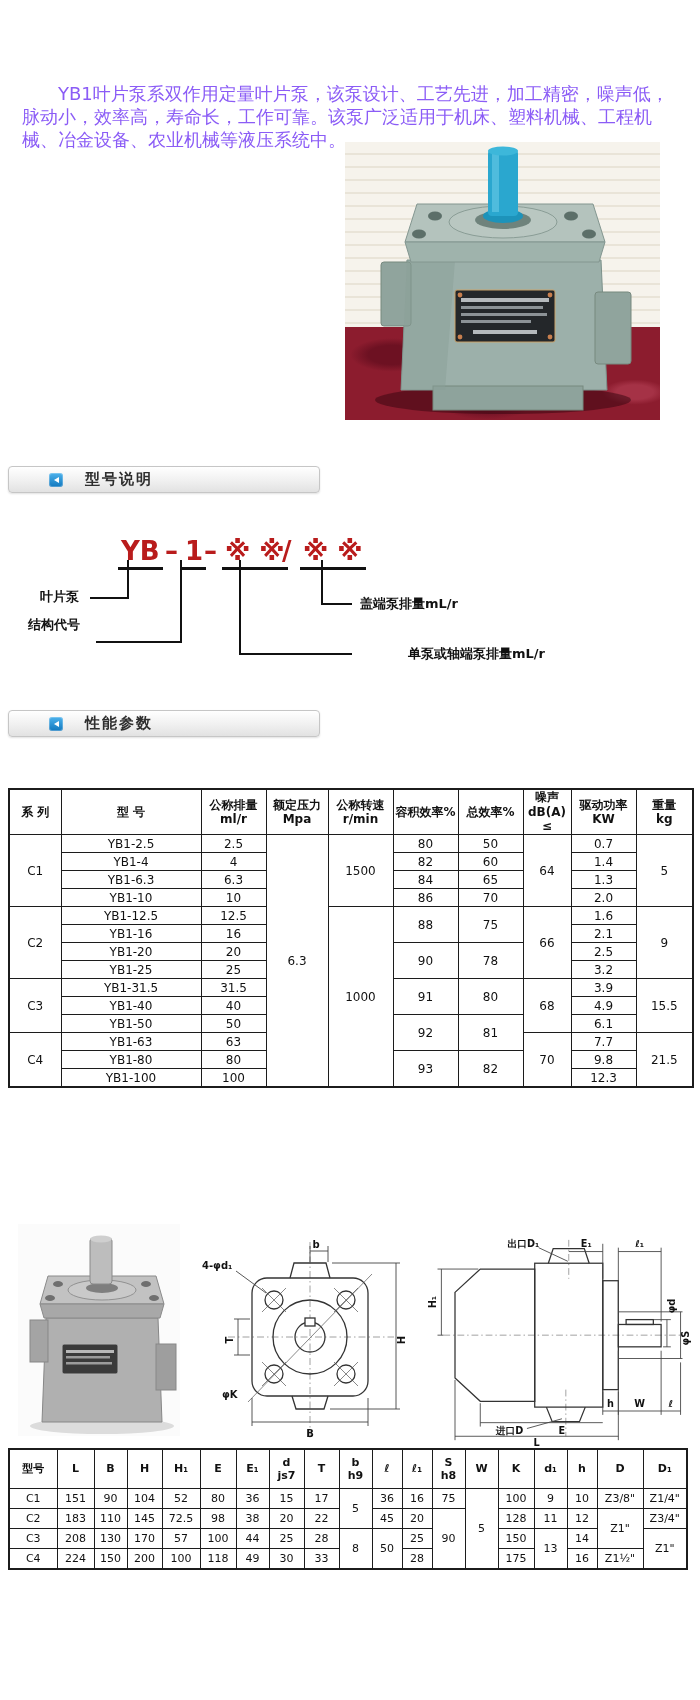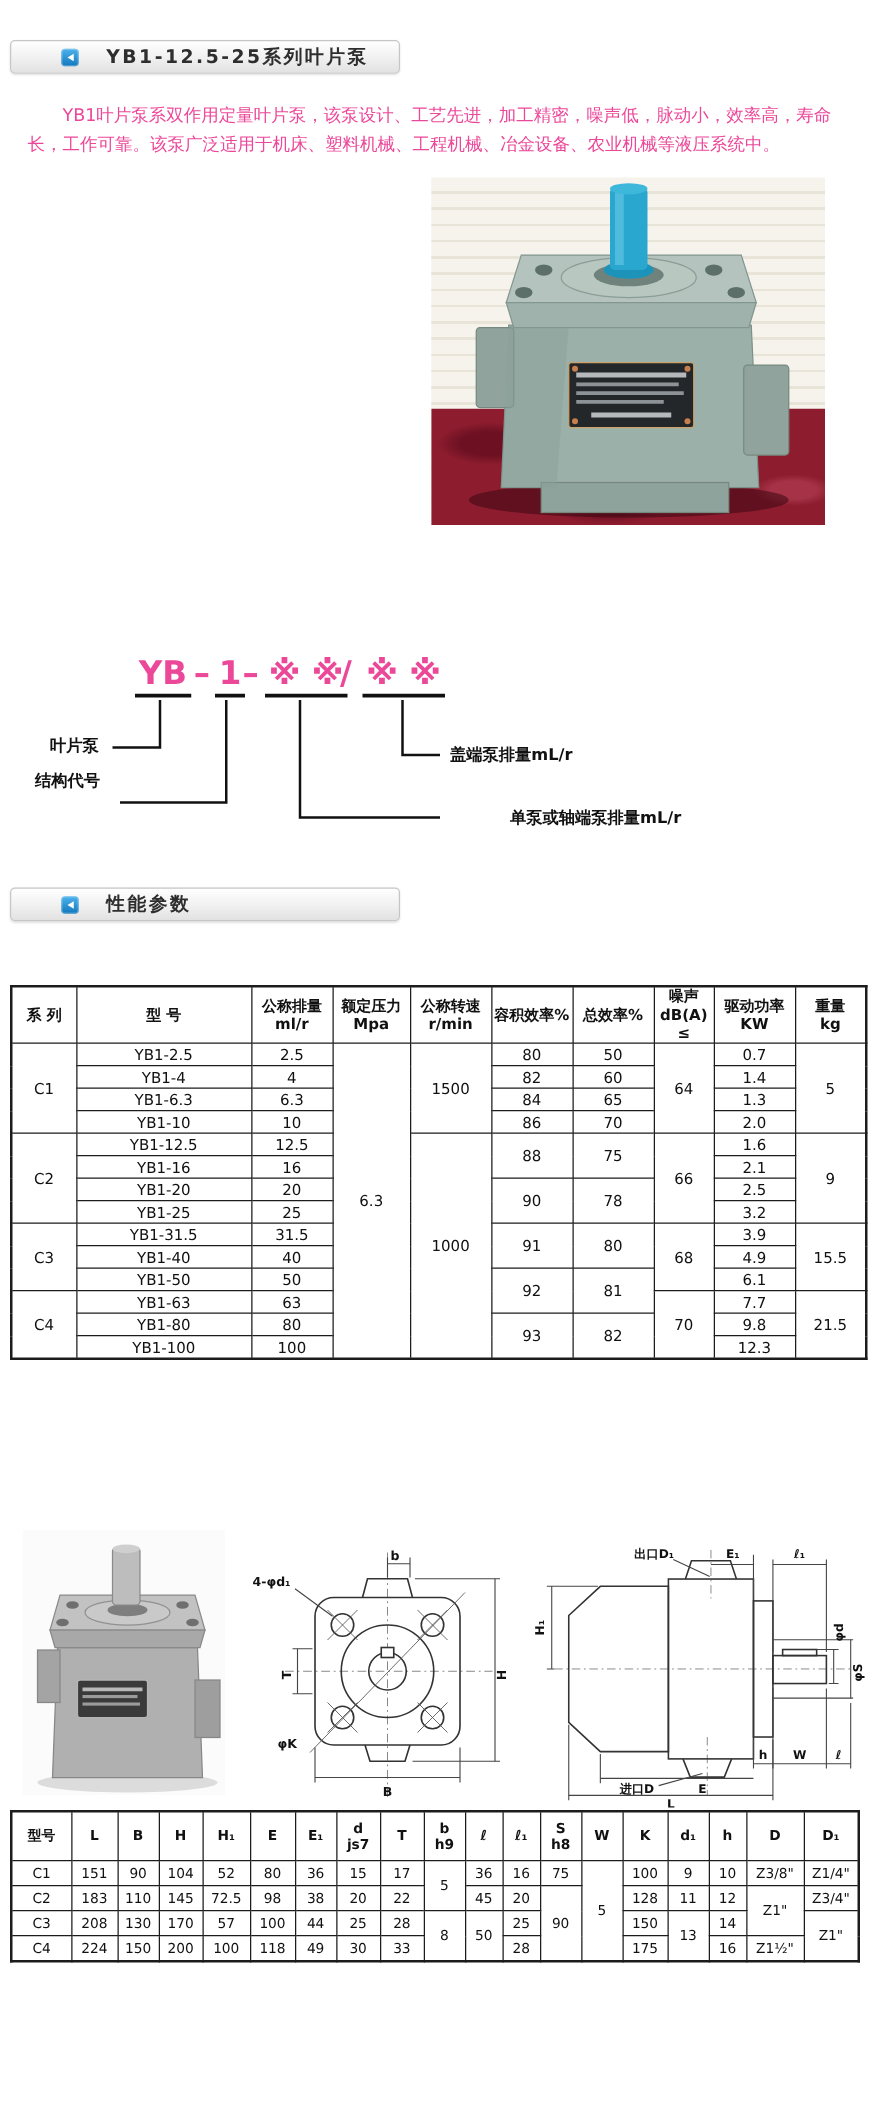--- a/index.html
+++ b/index.html
@@ -66,10 +66,6 @@
 
 <div class="page">
 
-  <div class="secbar" style="top:32px;">
-    <span class="ico"></span>
-    <span class="ttl">YB1-12.5-25系列叶片泵</span>
-  </div>
 
   <p class="intro">YB1叶片泵系双作用定量叶片泵，该泵设计、工艺先进，加工精密，噪声低，脉动小，效率高，寿命长，工作可靠。该泵广泛适用于机床、塑料机械、工程机械、冶金设备、农业机械等液压系统中。</p>
 

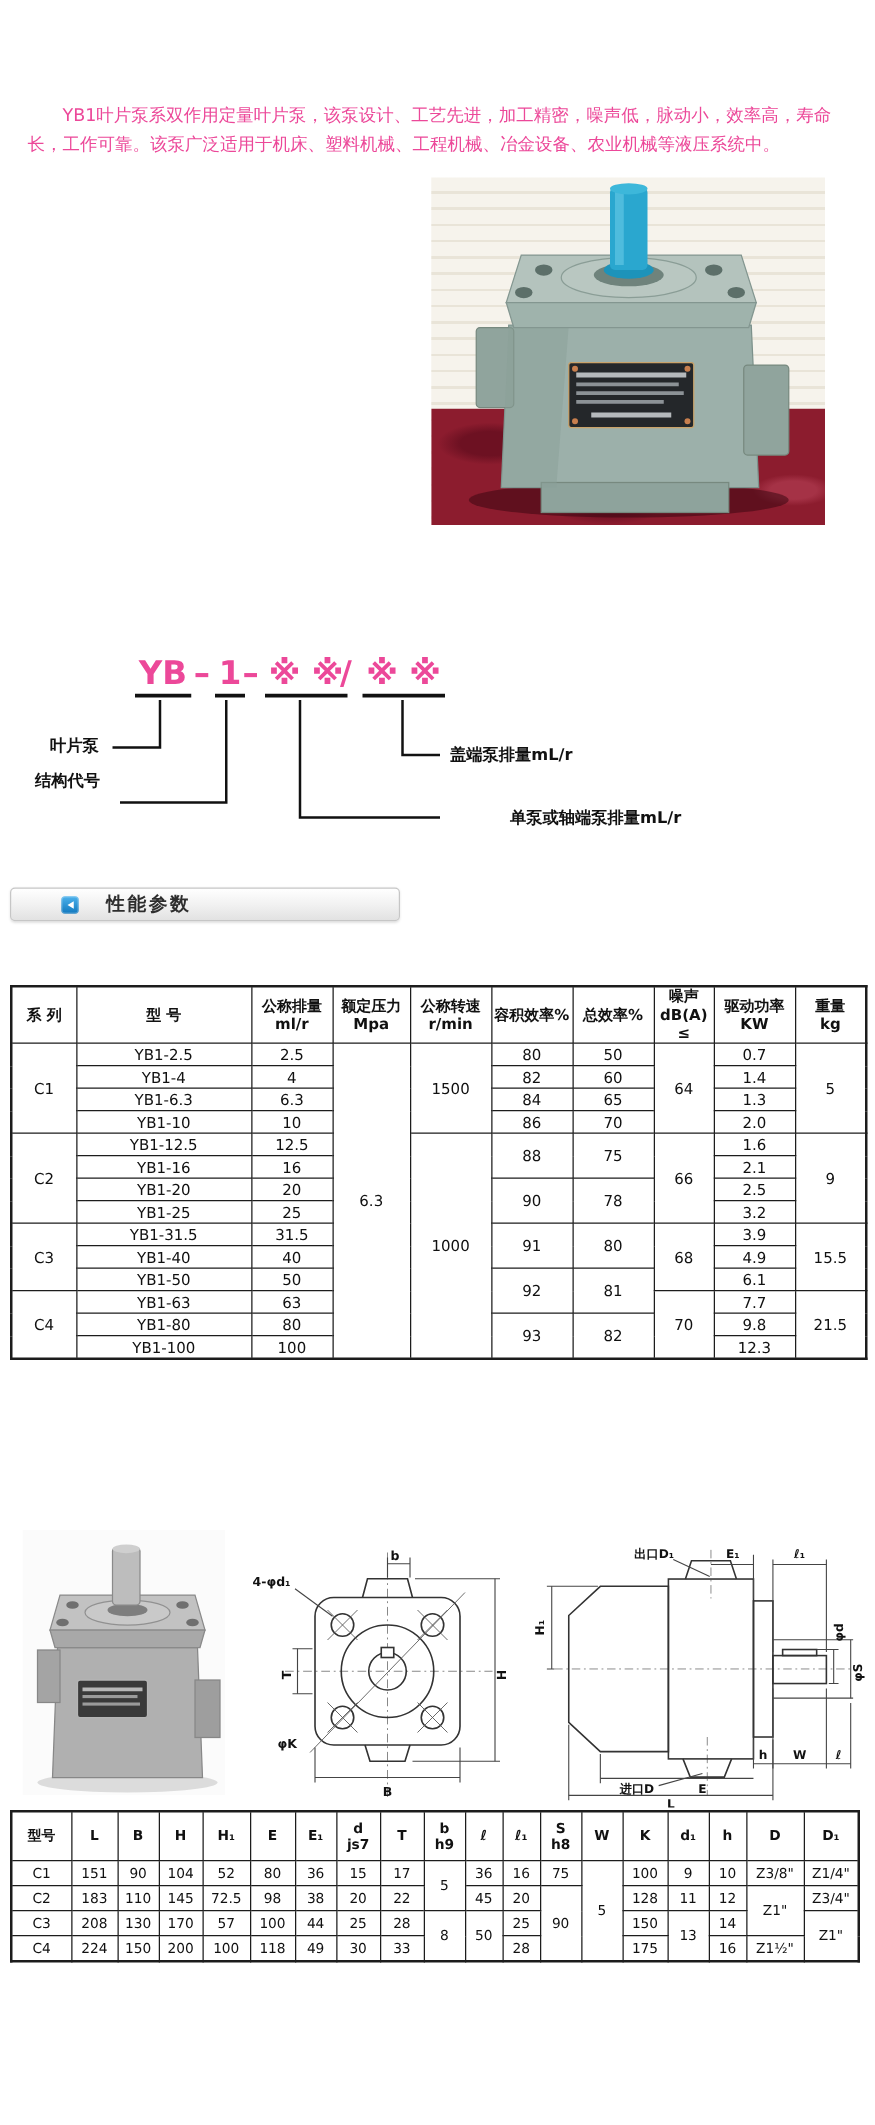--- a/index.html
+++ b/index.html
@@ -25,7 +25,7 @@
   .secbar .ttl{font-size:15px;font-weight:bold;color:#2e2e2e;letter-spacing:2px;margin-left:22px;white-space:nowrap;}
 
   .intro{position:absolute;top:82px;left:22px;width:658px;margin:0;
-    font-size:14px;line-height:23px;text-indent:2em;color:#ec4899;}
+    font-size:18px;line-height:23px;text-indent:2em;color:#8b5cf6;}
 
   
   .photo{position:absolute;left:345px;top:142px;width:315px;height:278px;overflow:hidden;

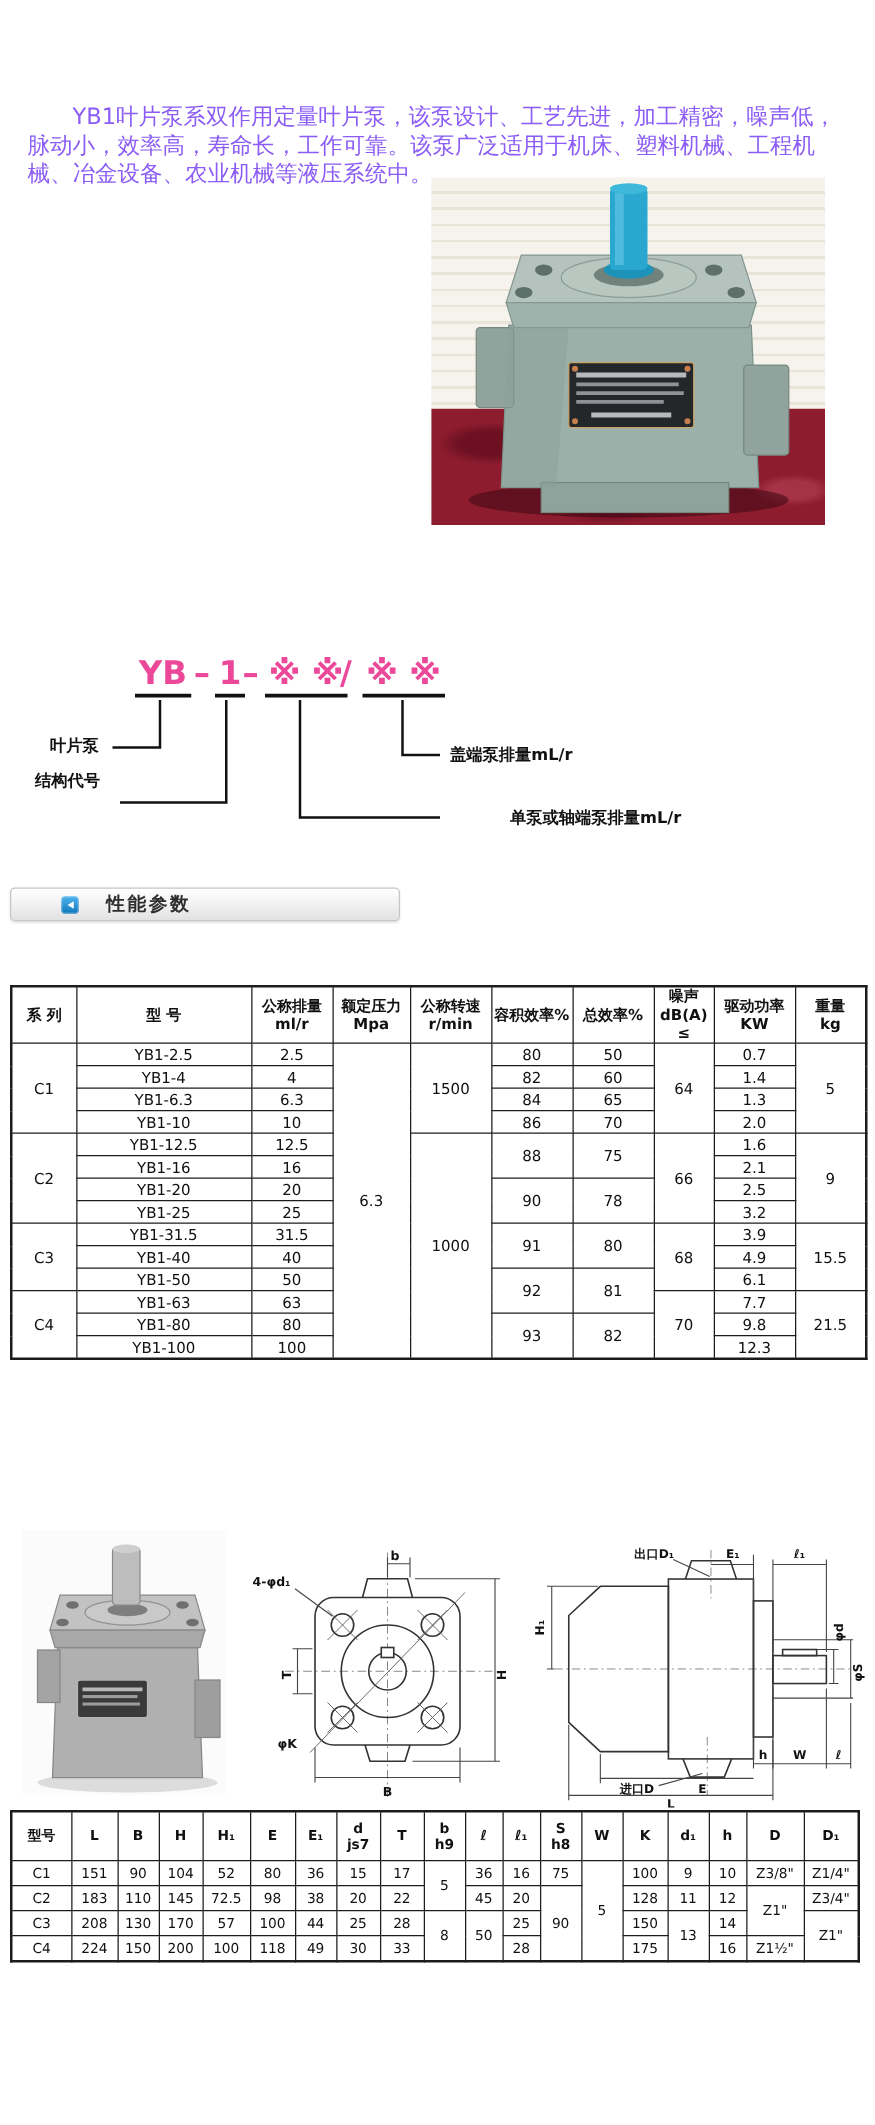--- a/index.html
+++ b/index.html
@@ -107,6 +107,10 @@
     </svg>
   </div>
 
+  <div class="secbar" style="top:466px;">
+    <span class="ico"></span>
+    <span class="ttl">型号说明</span>
+  </div>
 
   <div class="modeldiag">
     <svg width="700" height="150" viewBox="0 0 700 150">

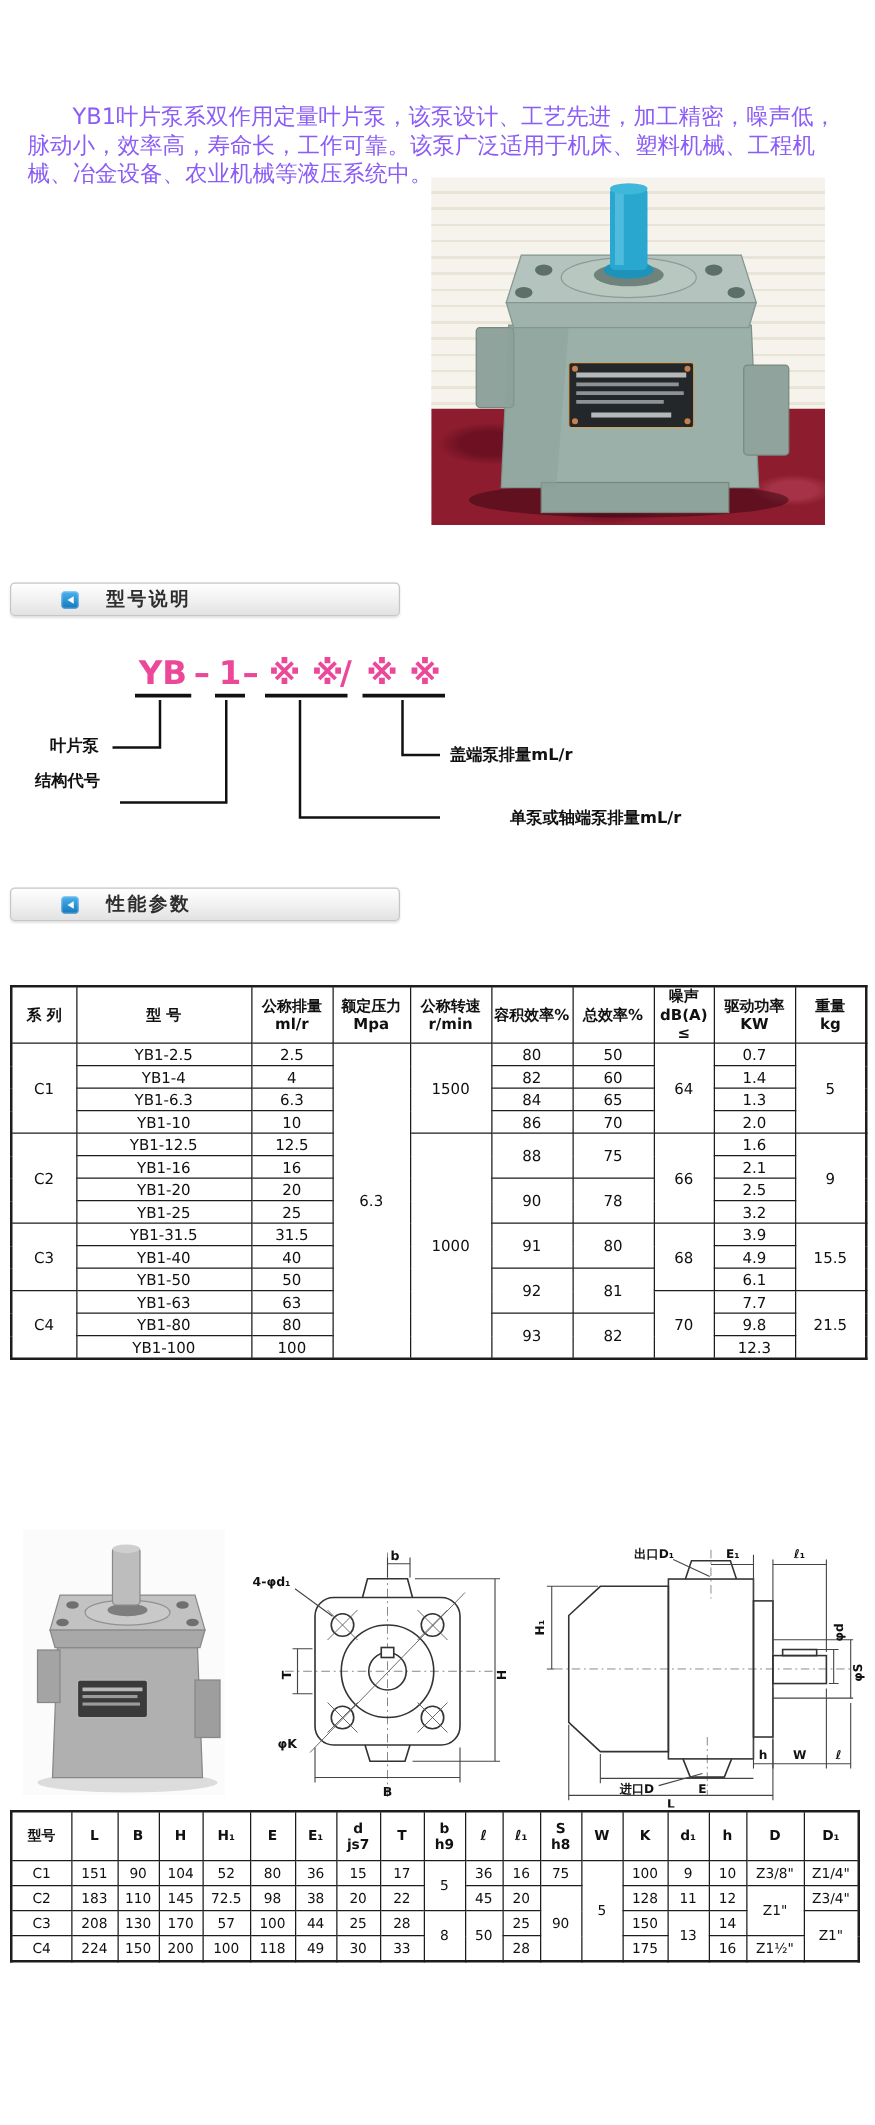--- a/index.html
+++ b/index.html
@@ -41,7 +41,7 @@
 
   
   .modeldiag{position:absolute;left:0;top:520px;width:700px;height:150px;}
-  .modeldiag .code{position:absolute;top:4px;font-size:26px;font-weight:bold;color:#ec4899;white-space:nowrap;}
+  .modeldiag .code{position:absolute;top:16px;font-size:26px;font-weight:bold;color:#b91c1c;white-space:nowrap;margin-left:10px;}
   .modeldiag .code.u{border-bottom:3px solid #111;padding:0 3px 1px;}
   .modeldiag .lbl{position:absolute;font-size:13px;font-weight:bold;color:#111;white-space:nowrap;}
   .modeldiag svg{position:absolute;left:0;top:0;}

